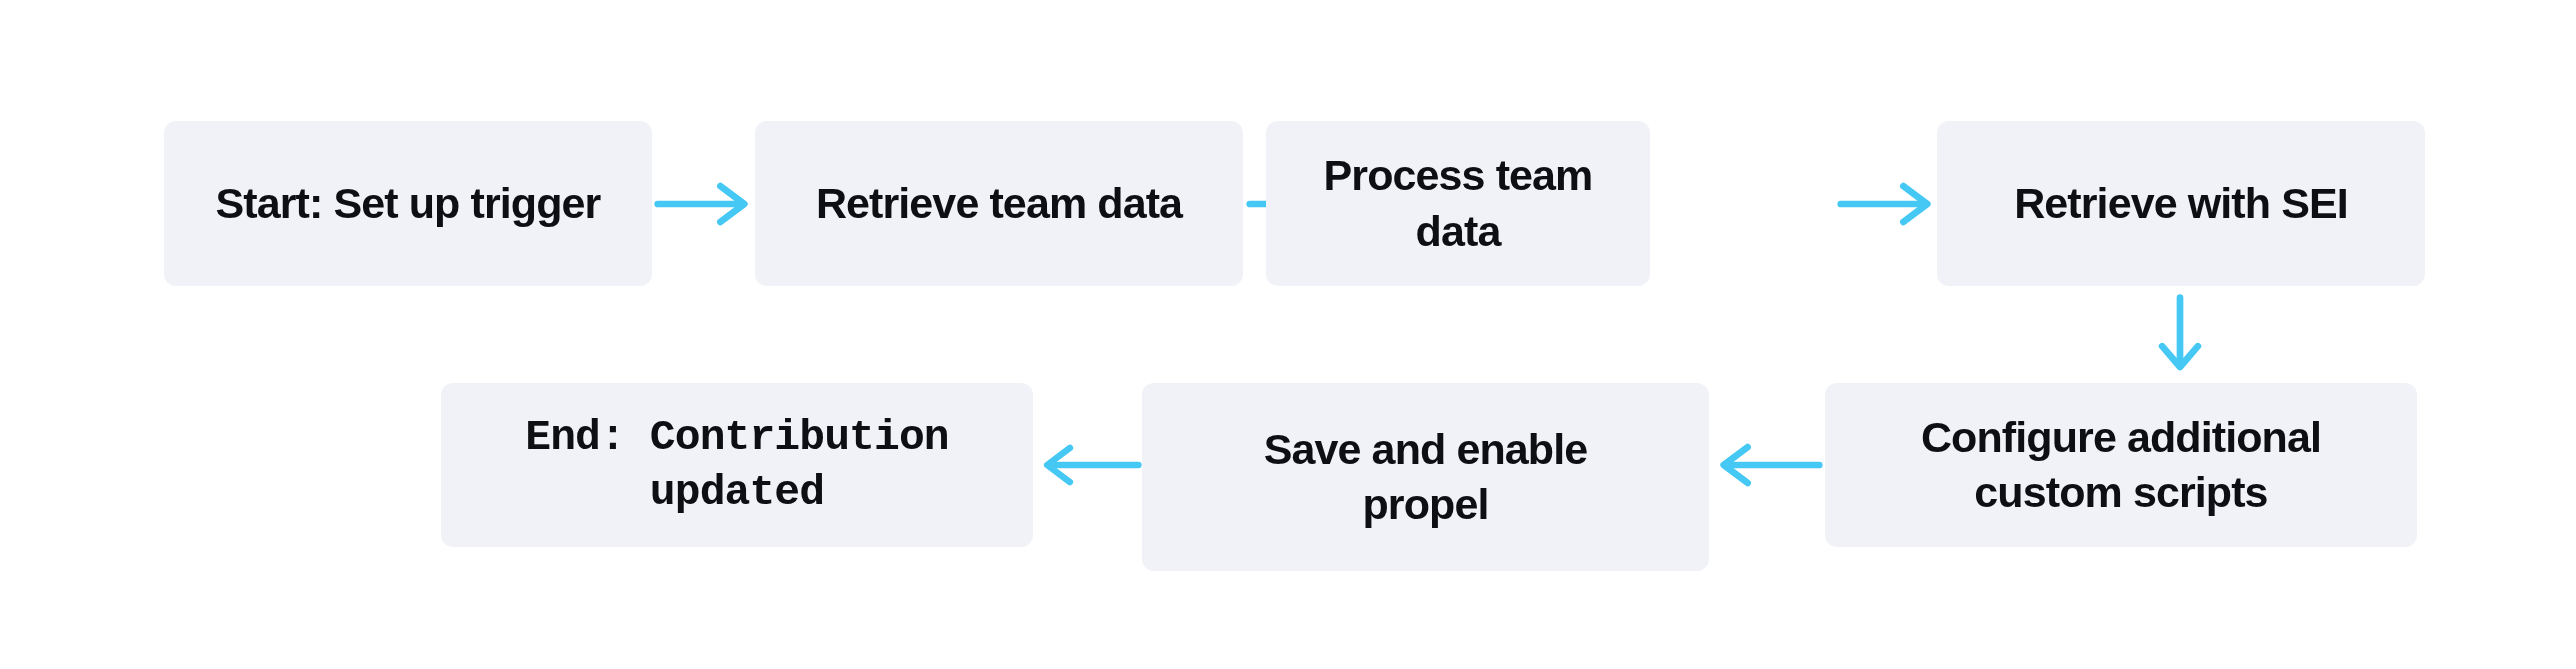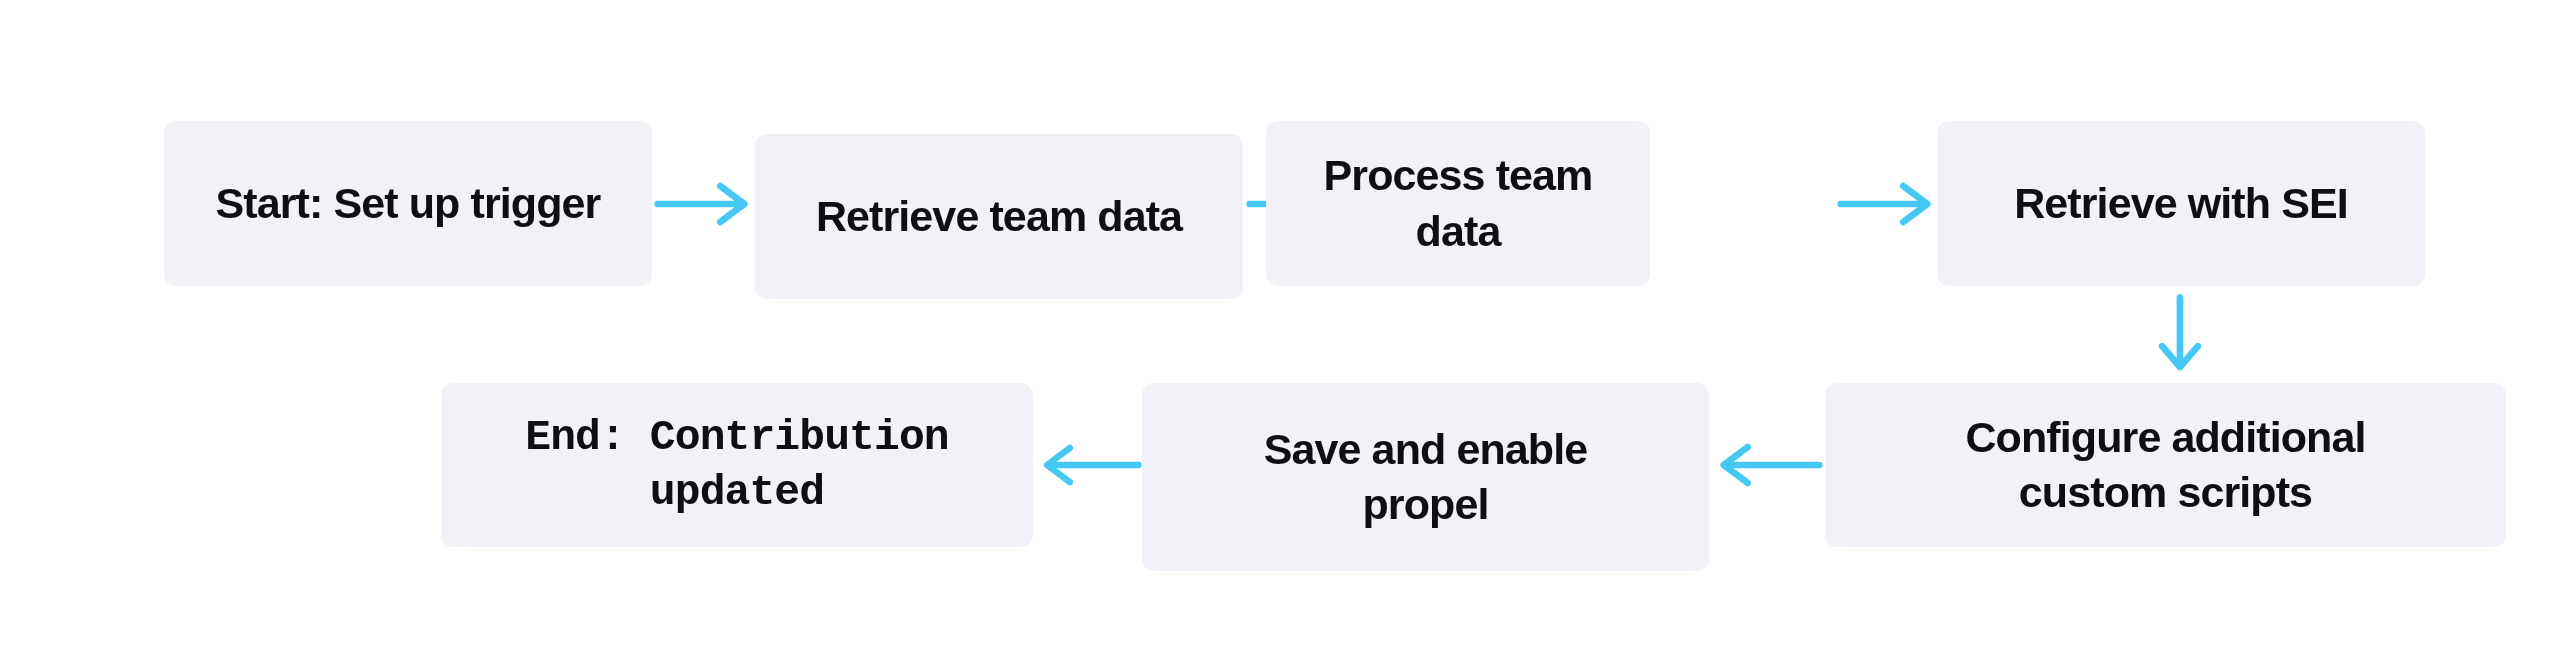--- a/index.html
+++ b/index.html
@@ -41,7 +41,7 @@
   }
   
   .n-start     { left: 164px;  top: 121px; width: 488px; height: 165px; }
-  .n-retrieve  { left: 755px; top: 134px; width: 488px; height: 165px; }
+  .n-retrieve  { left: 755px; top: 121px; width: 488px; height: 165px; }
   .n-process   { left: 1266px; top: 121px; width: 384px; height: 165px; }
   .n-integrate { left: 1937px; top: 121px; width: 488px; height: 165px; }
   

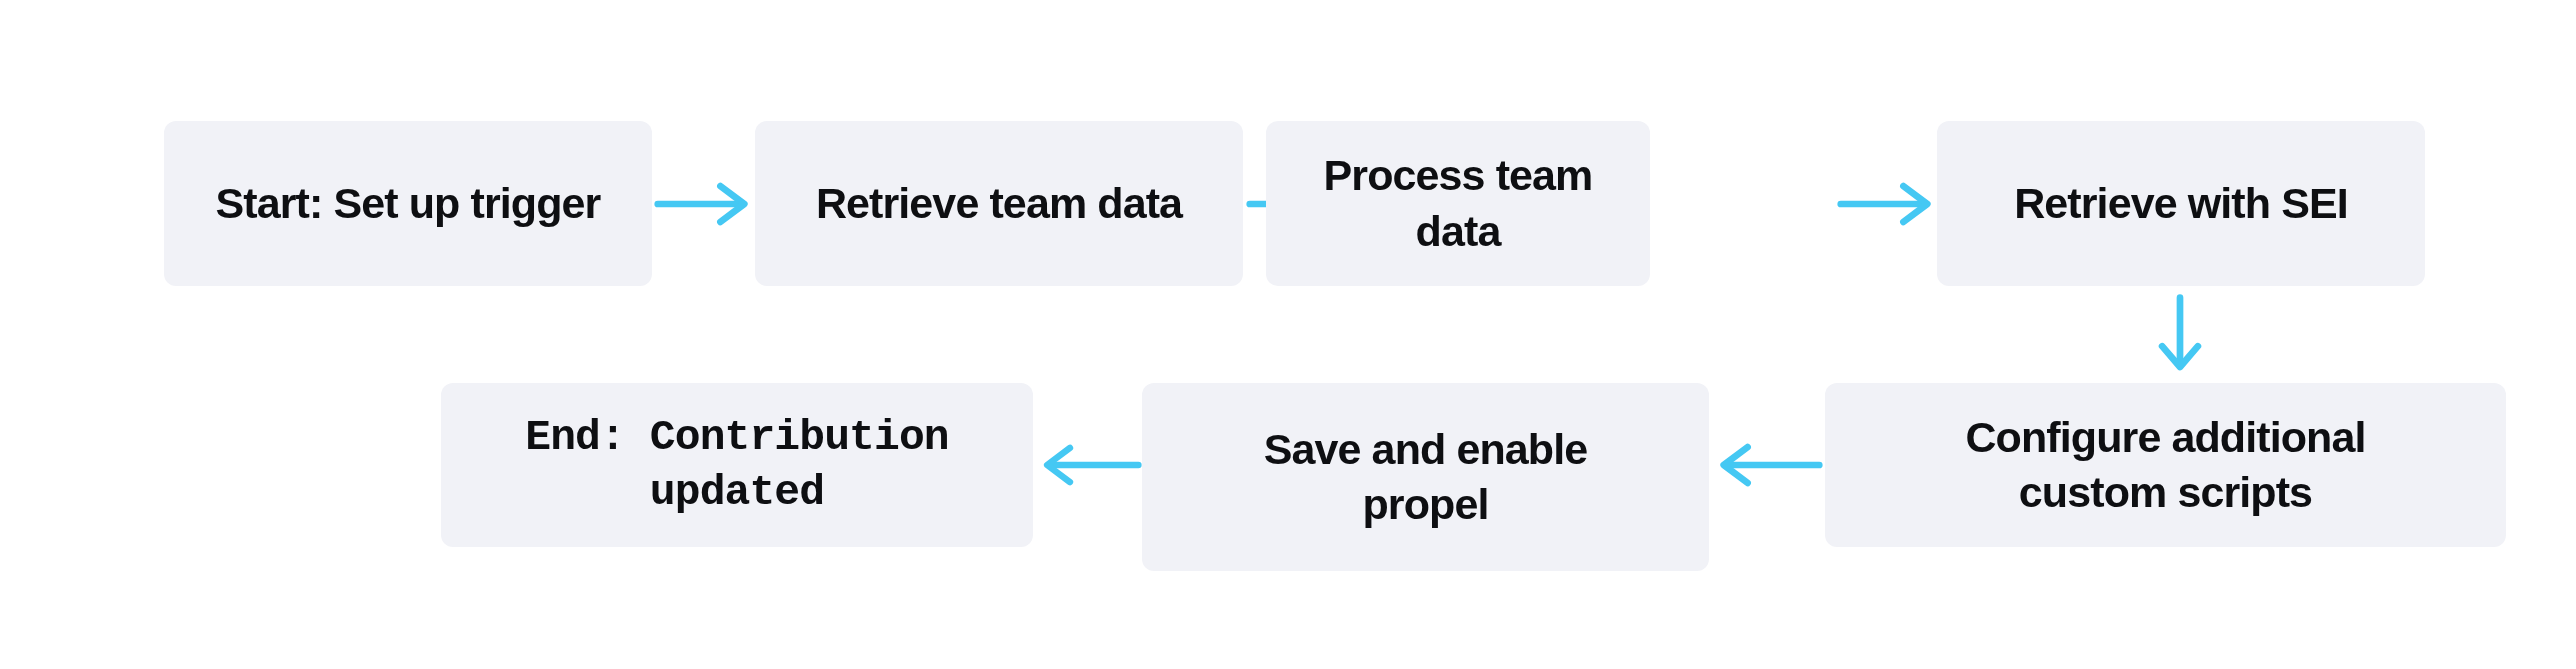--- a/index.html
+++ b/index.html
@@ -47,7 +47,7 @@
   
   .n-end       { left: 441px;  top: 383px; width: 592px; height: 164px; font-family: Liberation Mono, monospace; }
   .n-save      { left: 1142px; top: 383px; width: 567px; height: 188px; }
-  .n-configure { left: 1825px; top: 383px; width: 681px; height: 164px; }
+  .n-configure { left: 1825px; top: 383px; width: 592px; height: 164px; }
 
   .arrow { position: absolute; color: var(--arrow); }
   .arrow svg { display: block; }

